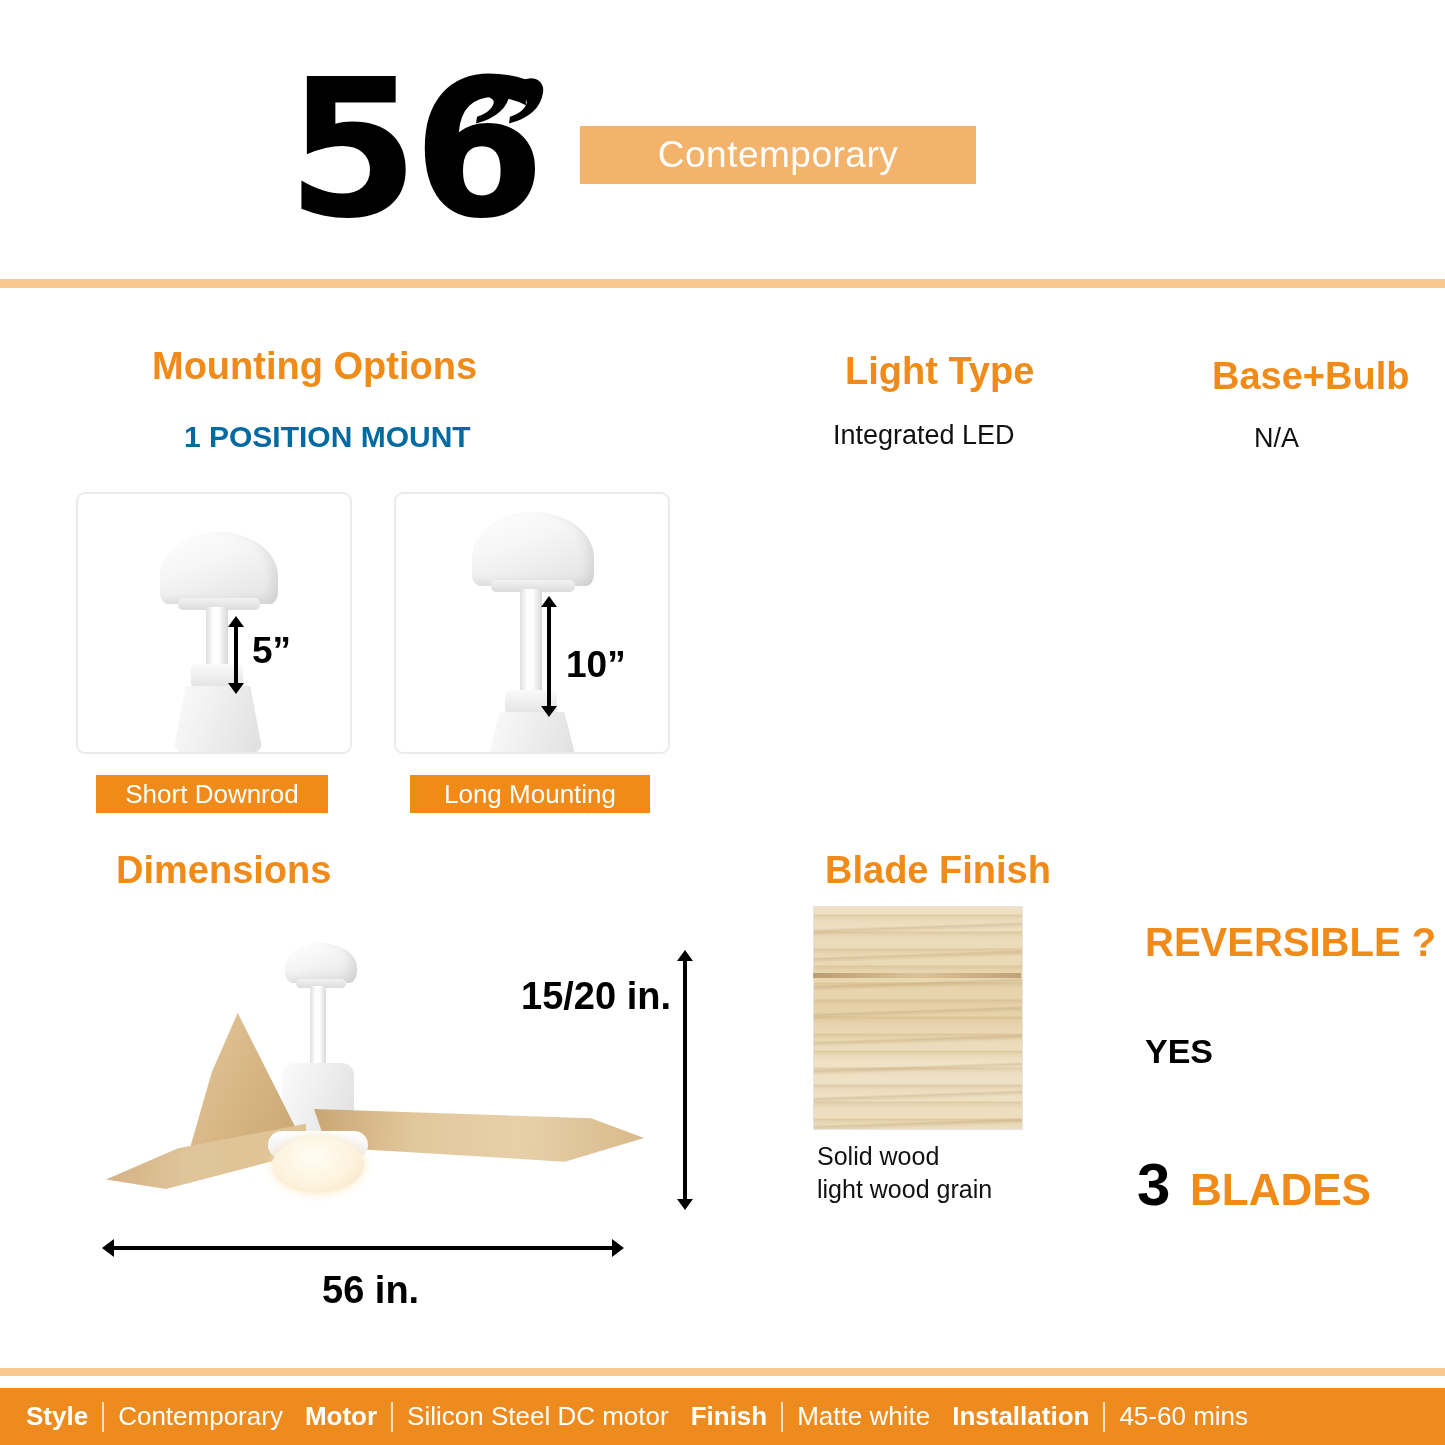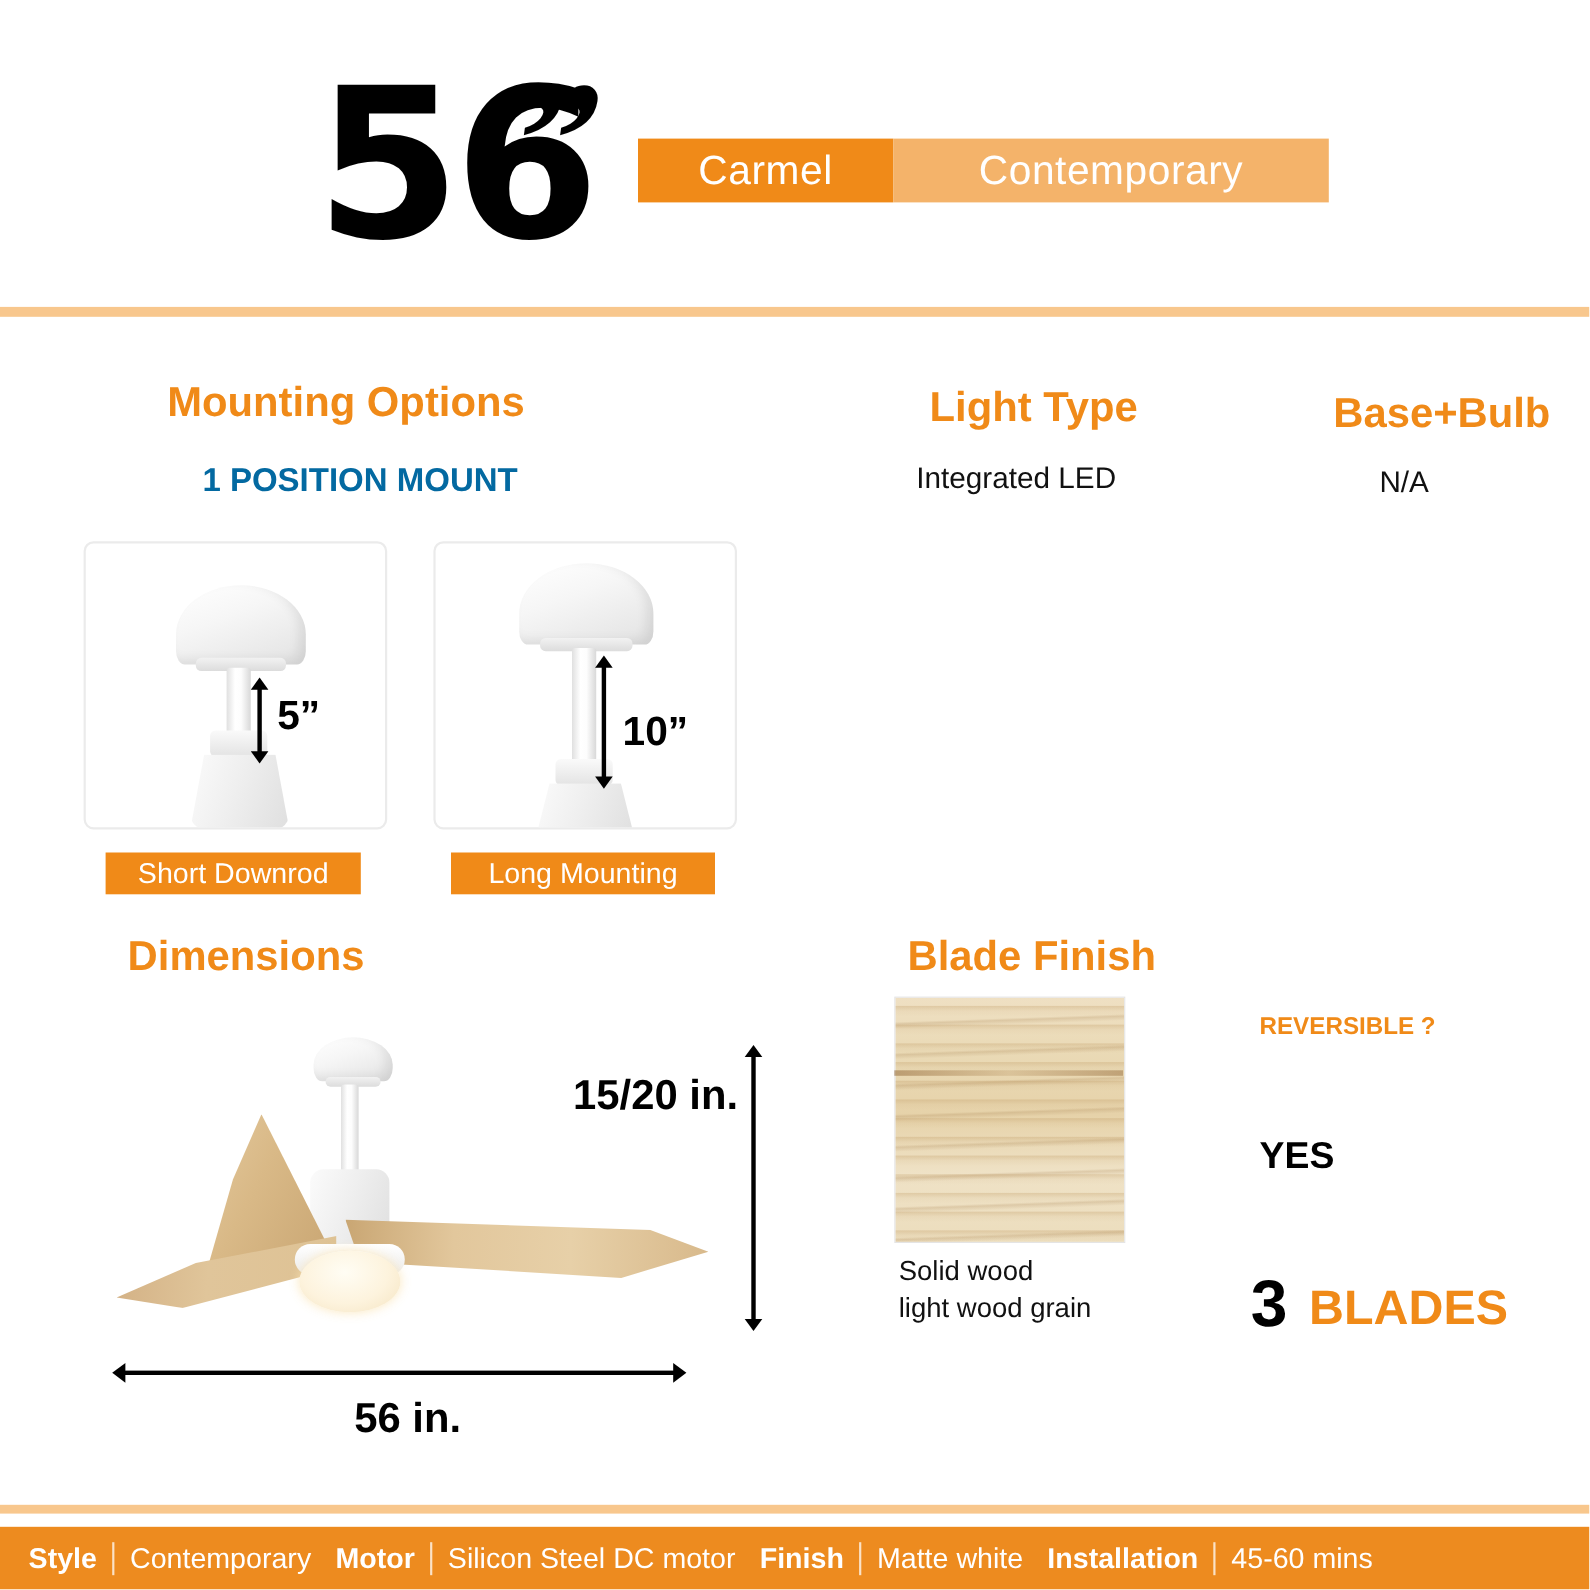--- a/index.html
+++ b/index.html
@@ -172,7 +172,6 @@
   <div class="abs" id="size-inch-mark">”</div>
 
   <div class="abs" id="brand-banner">
-    <div id="brand-name">Carmel</div>
     <div id="brand-style">Contemporary</div>
   </div>
 </div>

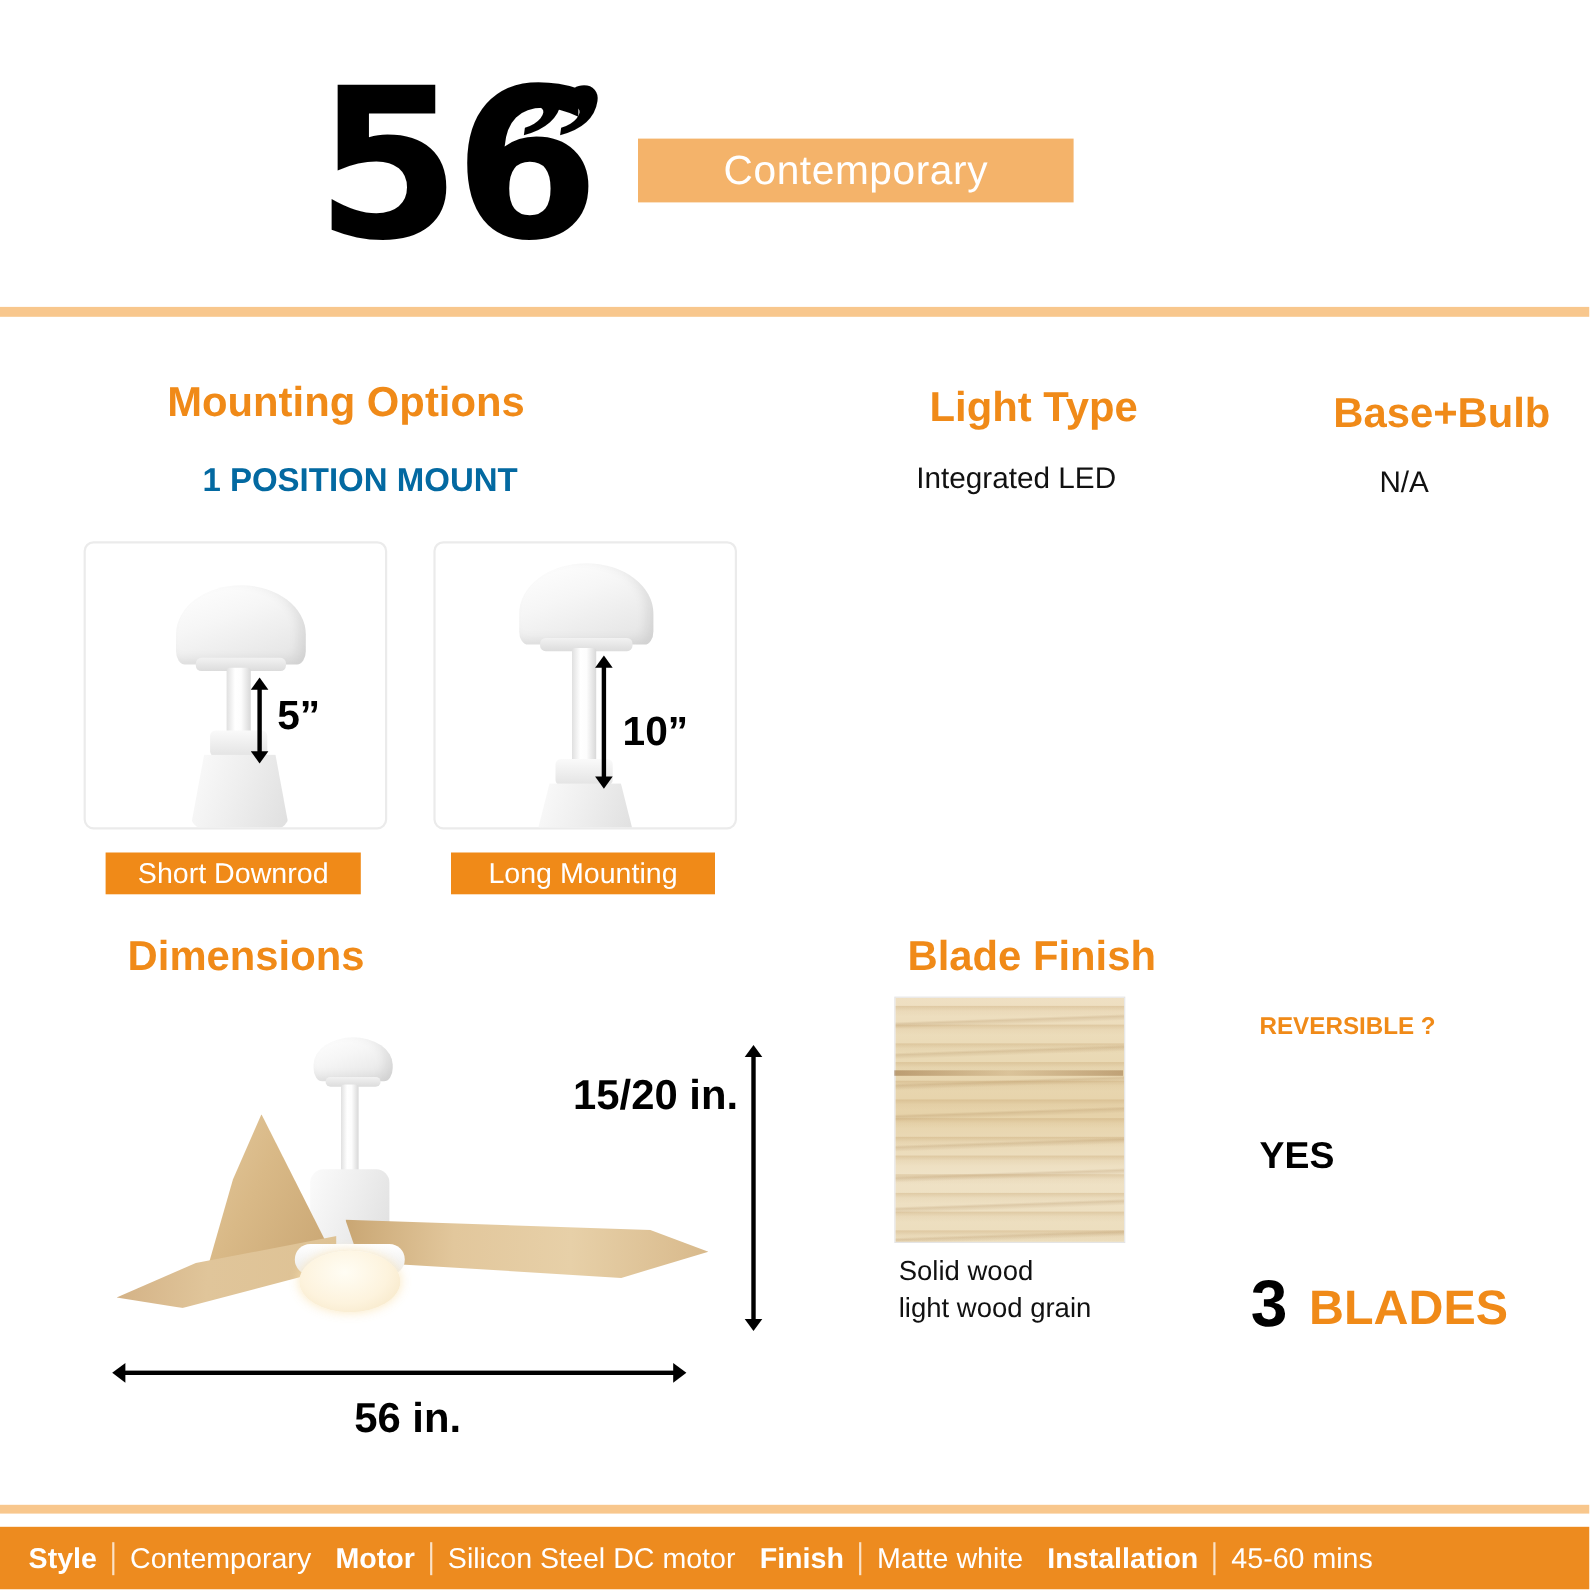--- a/index.html
+++ b/index.html
@@ -147,7 +147,7 @@
     background:linear-gradient(90deg,rgba(150,108,60,.55),rgba(176,135,82,.25),rgba(150,108,60,.5));
   }
   #swatch-caption{left:817px;top:1140px;font-size:25px;line-height:33px;color:#111;}
-  #reversible-title{left:1145px;top:920px;color:#F08A18;font-weight:bold;font-size:22px;}
+  #reversible-title{left:1145px;top:920px;color:#F08A18;font-weight:bold;font-size:40px;}
   #reversible-value{left:1145px;top:1032px;font-weight:bold;font-size:34px;color:#000;}
   #blades-count{left:1137px;top:1155px;font-weight:bold;font-size:60px;line-height:60px;color:#000;}
   #blades-word{left:1190px;top:1168px;font-weight:bold;font-size:44px;line-height:44px;color:#F08A18;}

